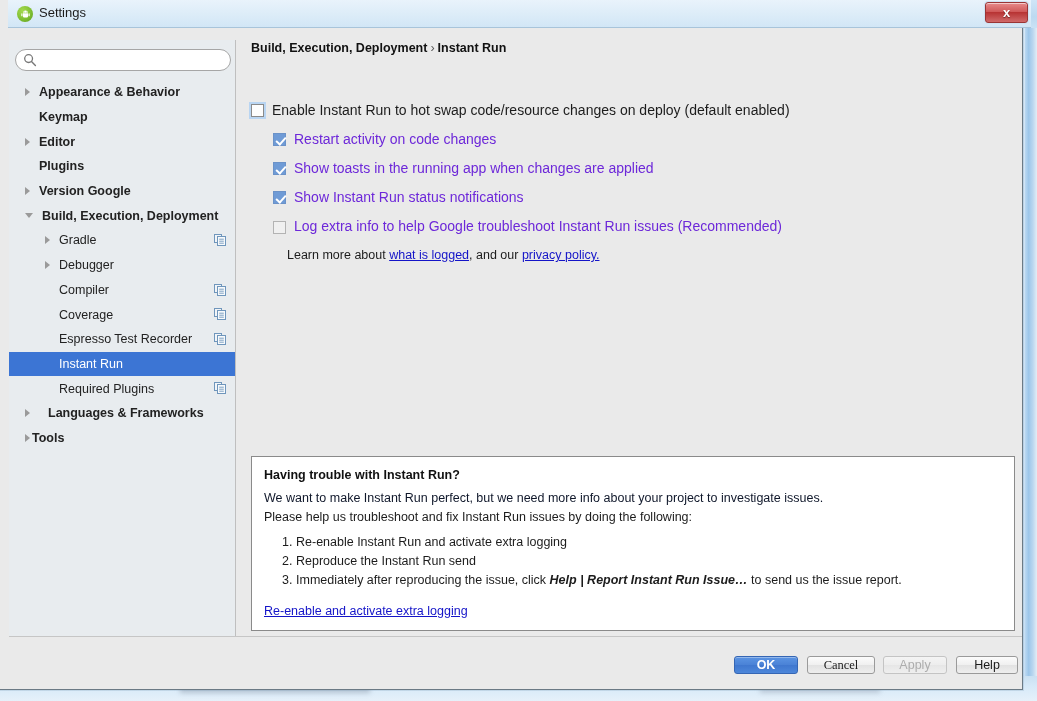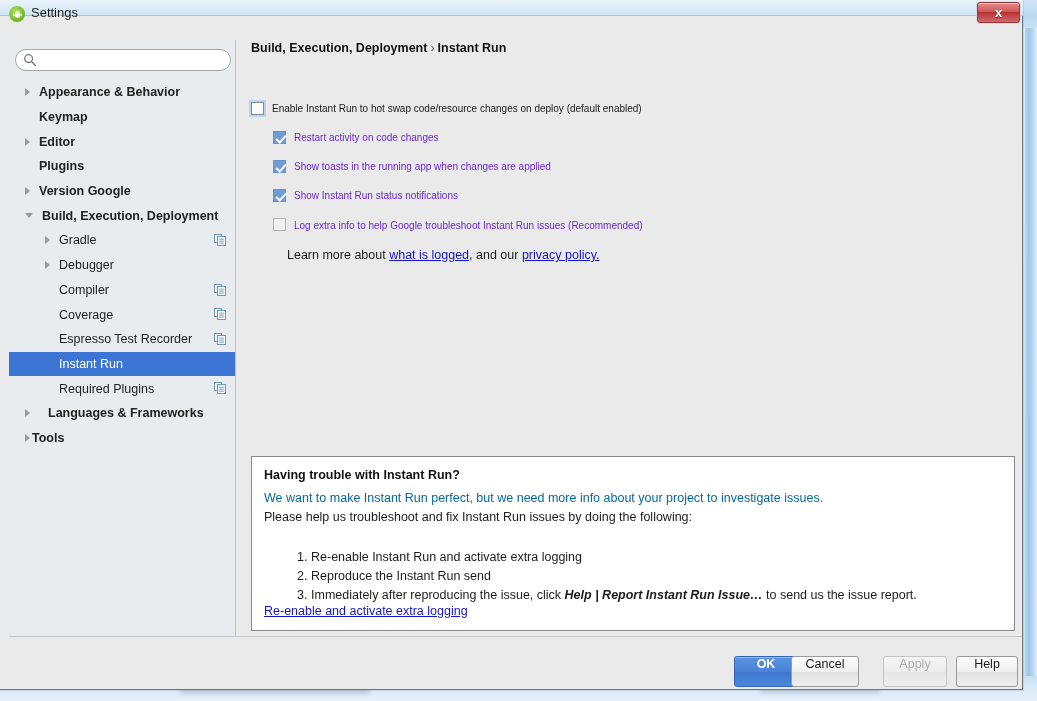--- a/index.html
+++ b/index.html
@@ -73,7 +73,7 @@
     box-shadow: 0 0 0 1px rgba(120,150,180,0.25);
   }
   #titlebar {
-    position: absolute; left: 0; top: 0; width: 1023px; height: 16px;
+    position: absolute; left: 8px; top: 0; width: 1023px; height: 28px;
     background: linear-gradient(180deg,#e9f3fb 0%, #dcecf8 55%, #d2e6f6 100%);
     border-bottom: 1px solid #a8c4da;
   }

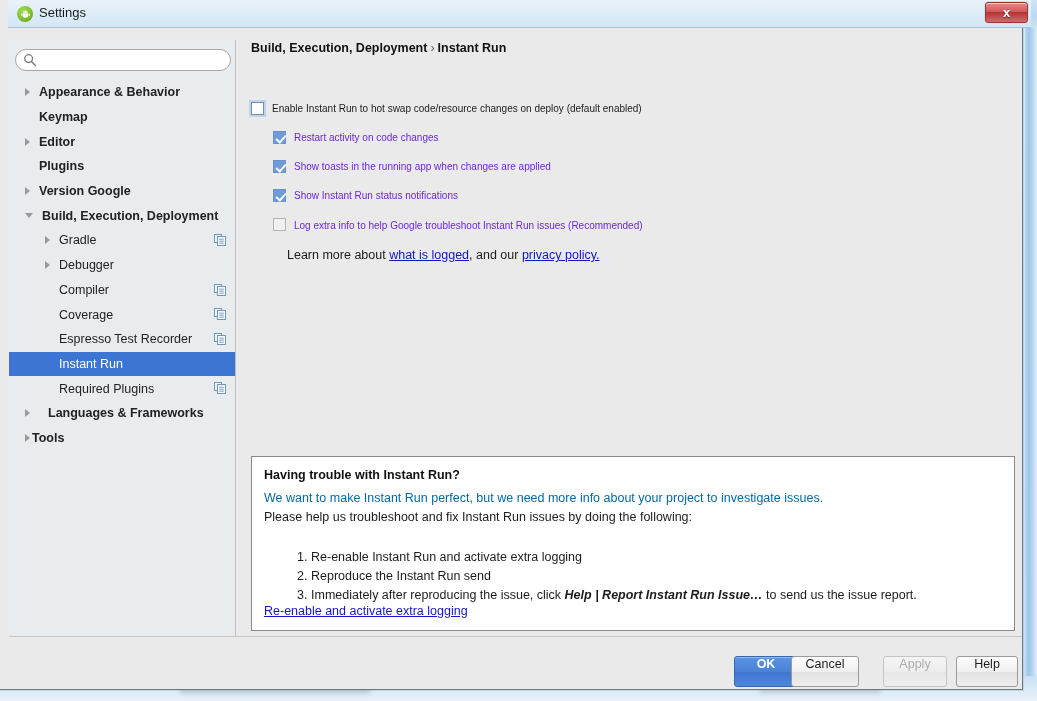--- a/index.html
+++ b/index.html
@@ -215,7 +215,7 @@
   .cbox.focusring {
     box-shadow: 0 0 0 2px #b9d5f2;
   }
-  .cb-label { font-size: 10px; color: #1c1c1c; }
+  .cb-label { font-size: 14px; color: #1c1c1c; }
   .cb-label.disabled { color: #6d28d9; }
 
   #learnmore {

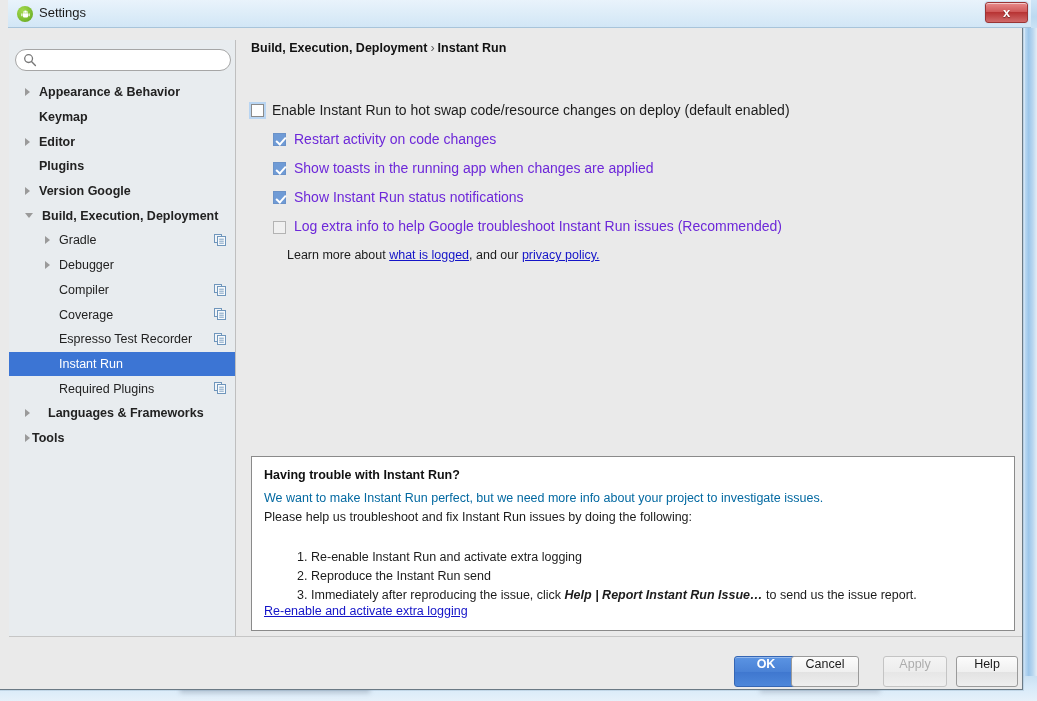--- a/index.html
+++ b/index.html
@@ -237,7 +237,7 @@
     position: absolute; left: 12px; top: 11px;
     font-size: 12.5px; font-weight: bold; color: #111;
   }
-  #help-p1 { position: absolute; left: 12px; top: 34px; font-size: 12.5px; color: #0369a1; white-space: nowrap; }
+  #help-p1 { position: absolute; left: 12px; top: 34px; font-size: 12.5px; color: #0f172a; white-space: nowrap; }
   #help-p2 { position: absolute; left: 12px; top: 53px; font-size: 12.5px; color: #1c1c1c; white-space: nowrap; }
   #help-list {
     position: absolute; left: 12px; top: 76px; margin: 15px;

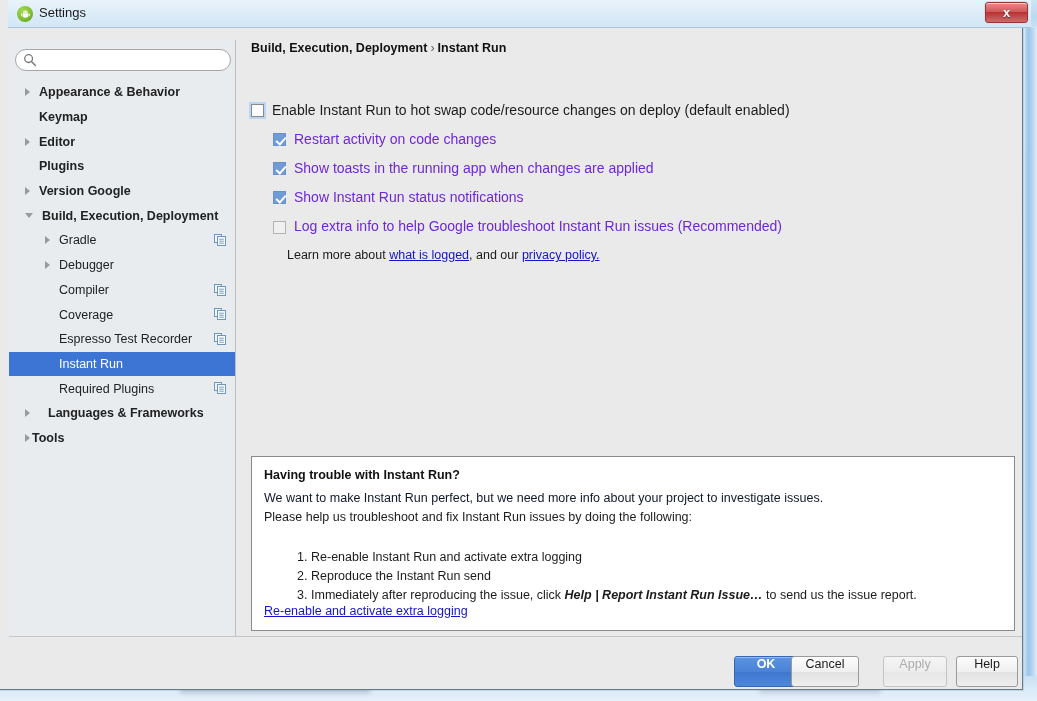--- a/index.html
+++ b/index.html
@@ -240,7 +240,7 @@
   #help-p1 { position: absolute; left: 12px; top: 34px; font-size: 12.5px; color: #0f172a; white-space: nowrap; }
   #help-p2 { position: absolute; left: 12px; top: 53px; font-size: 12.5px; color: #1c1c1c; white-space: nowrap; }
   #help-list {
-    position: absolute; left: 12px; top: 76px; margin: 15px;
+    position: absolute; left: 12px; top: 76px; margin: 0;
     padding-left: 32px; font-size: 12.5px; color: #1c1c1c;
   }
   #help-list li { line-height: 19px; white-space: nowrap; }

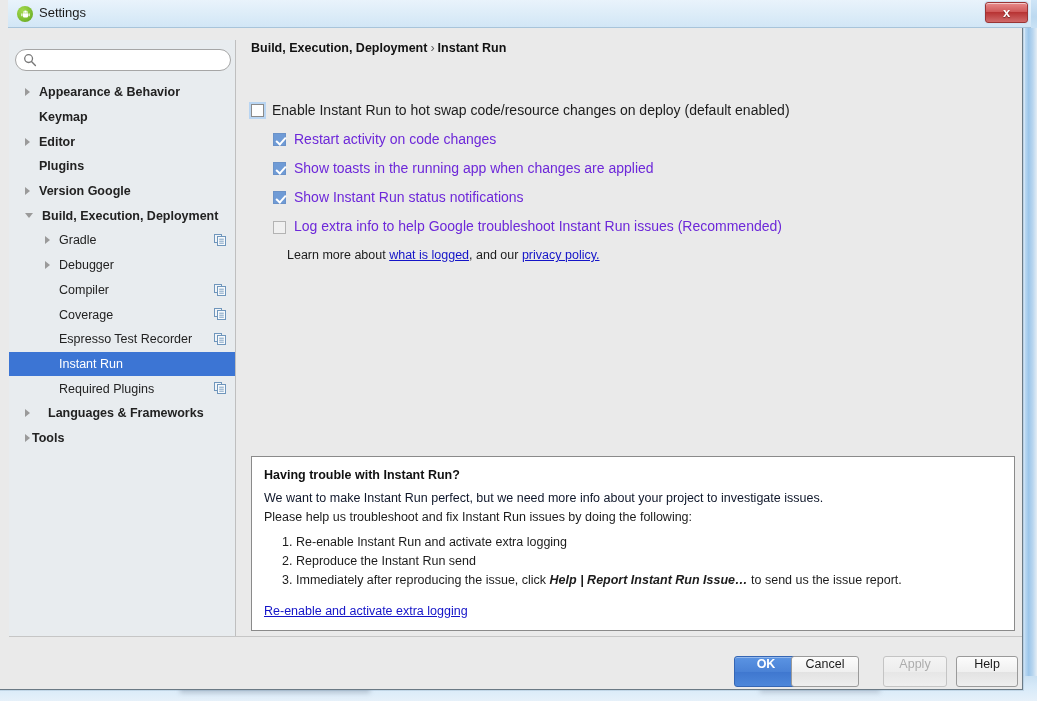--- a/index.html
+++ b/index.html
@@ -258,11 +258,11 @@
   }
   .btn {
     position: absolute; top: 19px;
-    height: 31px;
+    height: 18px;
     border-radius: 3px;
     font-size: 12.5px;
     font-family: "Liberation Sans", sans-serif;
-    display: flex; justify-content: center;
+    display: flex; align-items: center; justify-content: center;
     cursor: pointer;
     border: 1px solid #9a9a9a;
     background: linear-gradient(180deg,#fcfcfc 0%, #f0f0f0 50%, #e2e2e2 51%, #eeeeee 100%);

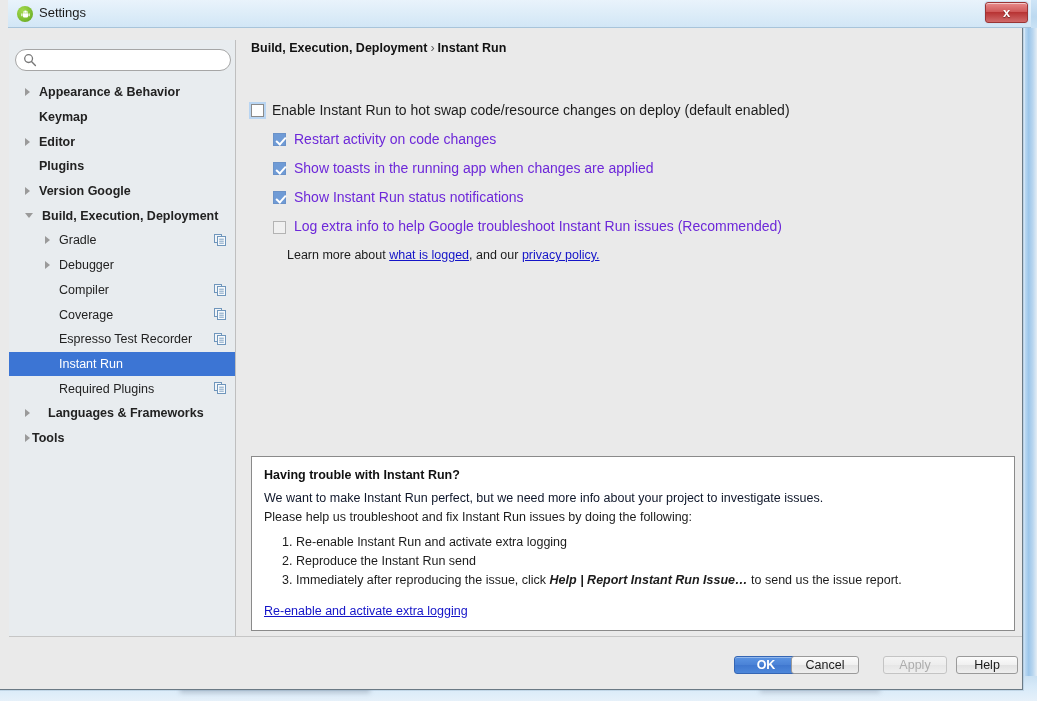--- a/index.html
+++ b/index.html
@@ -281,7 +281,7 @@
     cursor: default;
   }
   #btn-ok { left: 725px; width: 64px; }
-  #btn-cancel { left: 782px; width: 68px; }
+  #btn-cancel { left: 798px; width: 68px; font-family: Liberation Serif, serif; }
   #btn-apply { left: 874px; width: 64px; }
   #btn-help { left: 947px; width: 62px; }
 </style>

